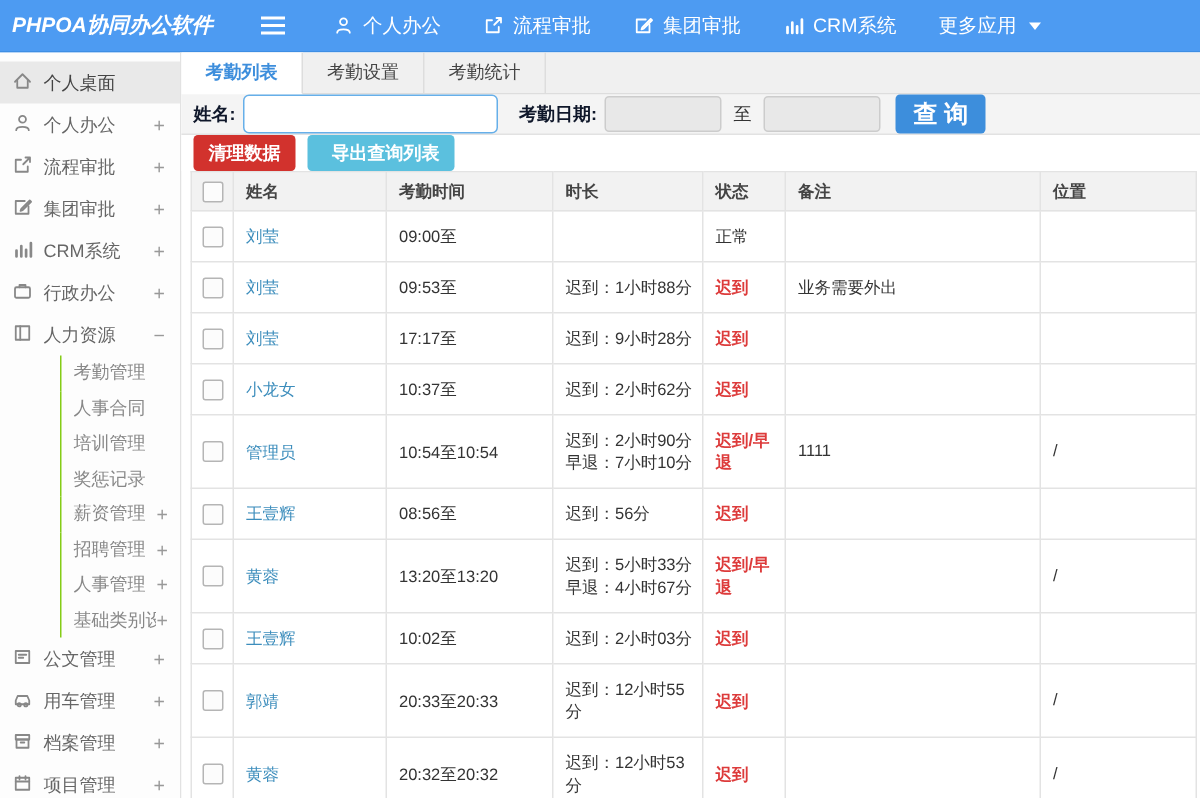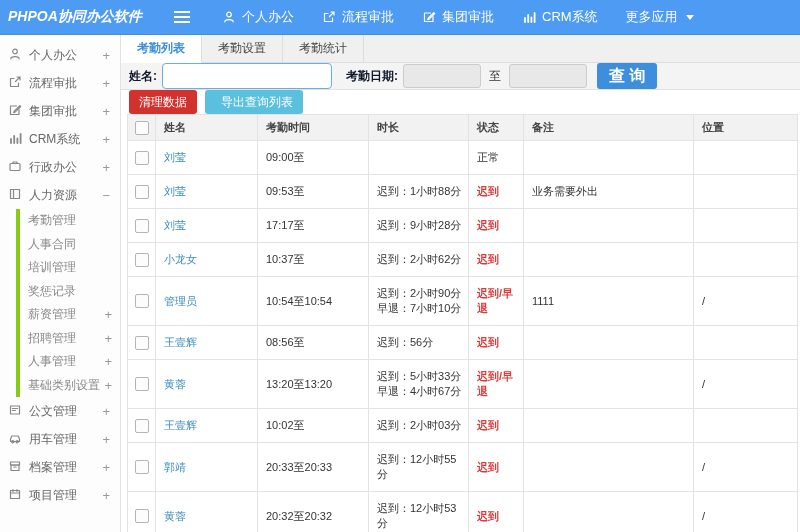--- a/index.html
+++ b/index.html
@@ -118,6 +118,13 @@
 
 <div class="layout">
   <div class="sidebar">
+      <div class="side-main active">
+        <span><svg width="14" height="14" viewBox="0 0 14 14" fill="none" stroke="currentColor" stroke-width="1.2" stroke-linecap="round" stroke-linejoin="round">
+            <path d="M2 7.5 L7 2.5 L12 7.5"></path>
+            <path d="M3.5 6.5 V11.5 H10.5 V6.5"></path>
+          </svg></span>
+        <span class="side-label">个人桌面</span>
+      </div>
       <div class="side-main">
         <span><svg width="14" height="14" viewBox="0 0 14 14" fill="none" stroke="currentColor" stroke-width="1.2" stroke-linecap="round" stroke-linejoin="round">
             <circle cx="7" cy="4.5" r="2.3"></circle>

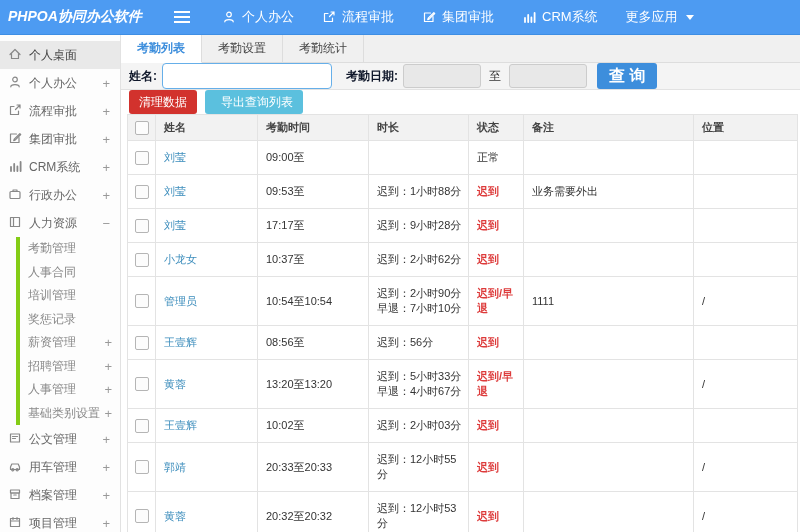--- a/index.html
+++ b/index.html
@@ -48,7 +48,7 @@
   .query-btn{margin-left:10px;height:26px;padding:0 12px;background:var(--accent,#3d8edc);color:#fff;border:none;
     border-radius:3px;font-weight:bold;font-size:16px;cursor:pointer;}
   .actionbar{height:38px;display:flex;align-items:center;padding-left:8px;gap:8px;background:#fff;}
-  .btn{height:24px;padding:0 10px;border:none;border-radius:3px;color:#fff;font-weight:normal;font-size:12px;cursor:pointer;}
+  .btn{height:24px;padding:0 10px;border:none;border-radius:3px;color:#fff;font-weight:bold;font-size:12px;cursor:pointer;}
   .btn-danger{background:var(--danger,#d2322d);}
   .btn-info{background:var(--info,#5bc0de);padding-left:16px;}
   

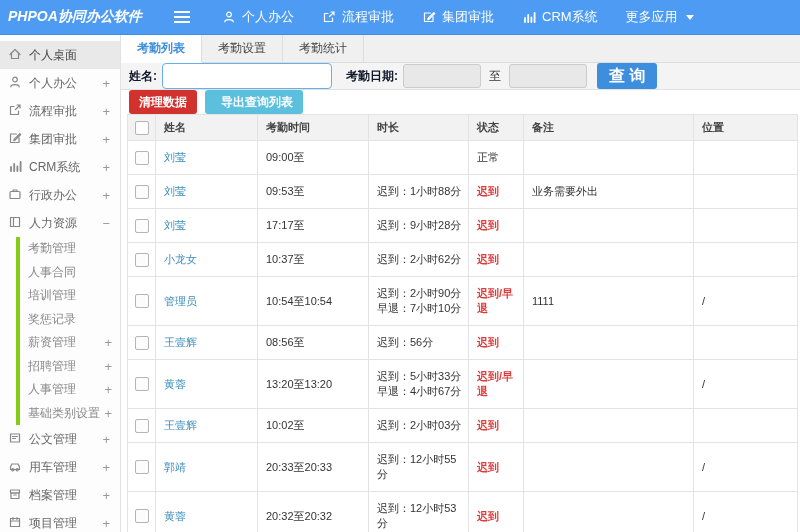--- a/index.html
+++ b/index.html
@@ -28,7 +28,7 @@
   .side-main svg{flex:none;color:#888;}
   .side-label{white-space:nowrap;overflow:hidden;}
   .suffix{margin-left:auto;color:#999;font-size:13px;padding-right:2px;}
-  .side-sub{height:23.5px;display:flex;align-items:center;margin-left:16px;border-left:4px solid #84cc16;
+  .side-sub{height:23.5px;display:flex;align-items:center;margin-left:40px;border-left:1px solid #84cc16;
     padding-left:8px;color:#888;cursor:pointer;box-sizing:border-box;}
   .side-sub .suffix{padding-right:8px;}
   

